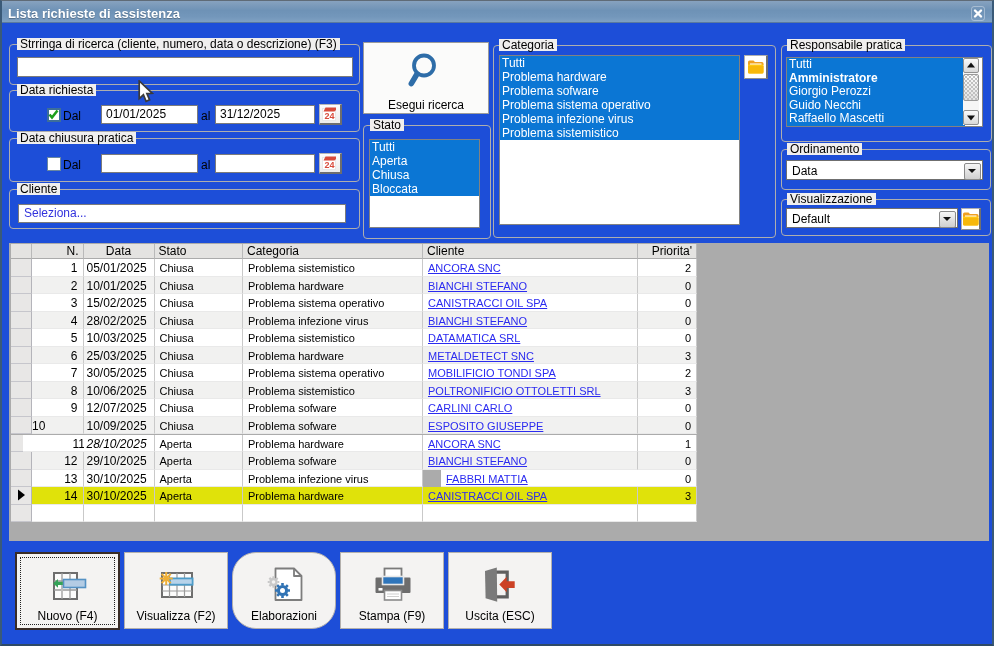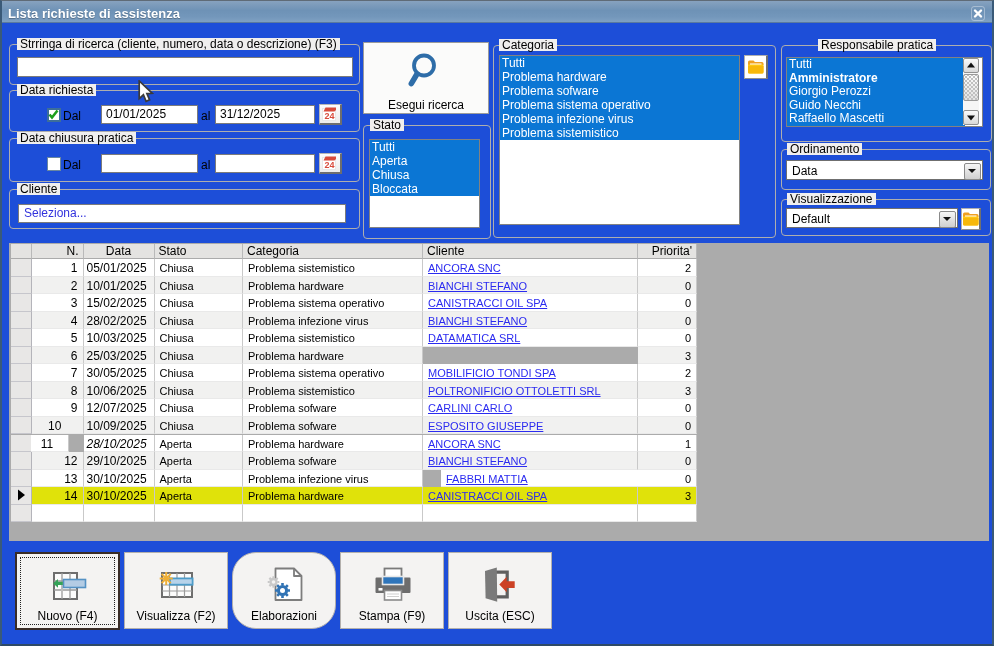--- a/index.html
+++ b/index.html
@@ -129,7 +129,7 @@
     </div>
 
   <div class="grp" style="left:779px;top:44px;width:209px;height:95px;"></div>
-  <div class="glab" style="left:816px;top:38px;">Responsabile pratica</div>
+  <div class="glab" style="left:785px;top:38px;">Responsabile pratica</div>
   <div class="lb" style="left:784px;top:56px;width:197px;height:70px;">
     <div class="li" style="height:13.5px;line-height:13.5px;width:176px;">Tutti</div>
     <div class="li" style="height:13.5px;line-height:13.5px;width:176px;font-weight:bold;">Amministratore</div>

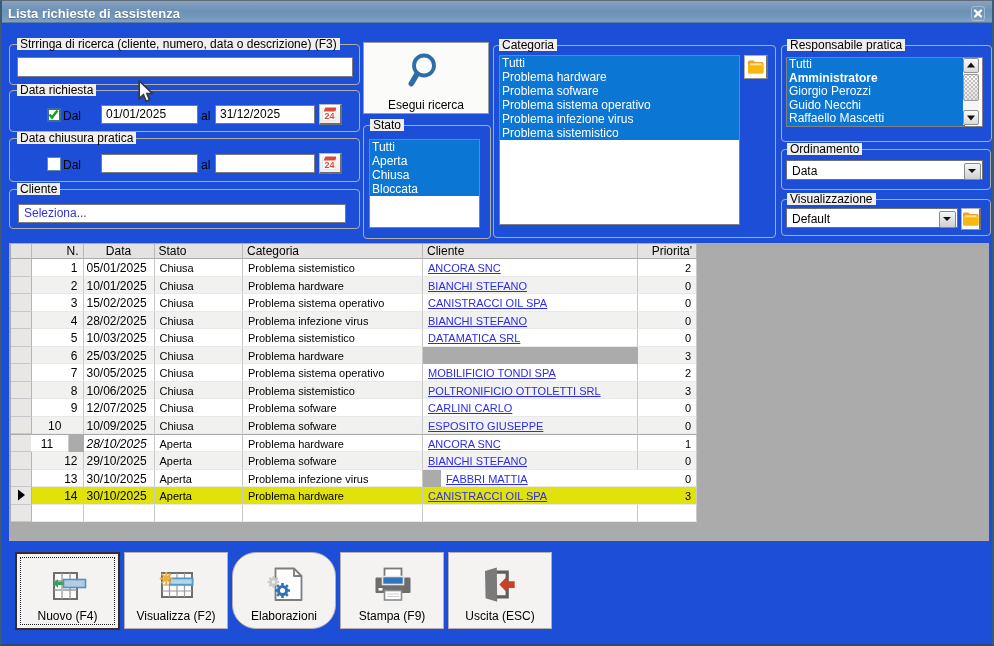--- a/index.html
+++ b/index.html
@@ -221,6 +221,7 @@
 <div class="cell dcell digit" style="left:74.5px;top:103.75px;width:71px;height:17.55px;background:#f1f1f0;padding-left:3px;">25/03/2025</div>
 <div class="cell dcell" style="left:145.5px;top:103.75px;width:88.5px;height:17.55px;background:#f1f1f0;padding-left:5px;">Chiusa</div>
 <div class="cell dcell" style="left:234.0px;top:103.75px;width:180px;height:17.55px;background:#f1f1f0;padding-left:5px;">Problema hardware</div>
+<div class="cell dcell" style="left:414.0px;top:103.75px;width:215px;height:17.55px;background:#f1f1f0;padding-left:5px;"><a class="lk">METALDETECT SNC</a></div>
 <div class="cell dcell" style="left:629.0px;top:103.75px;width:59px;height:17.55px;background:#f1f1f0;text-align:right;padding-right:5px;">3</div>
 <div class="cell rowsel" style="left:2px;top:121.30000000000001px;width:21px;height:17.55px;"></div>
 <div class="cell dcell digit" style="left:23px;top:121.30000000000001px;width:51.5px;height:17.55px;background:#ffffff;text-align:right;padding-right:5px;">7</div>

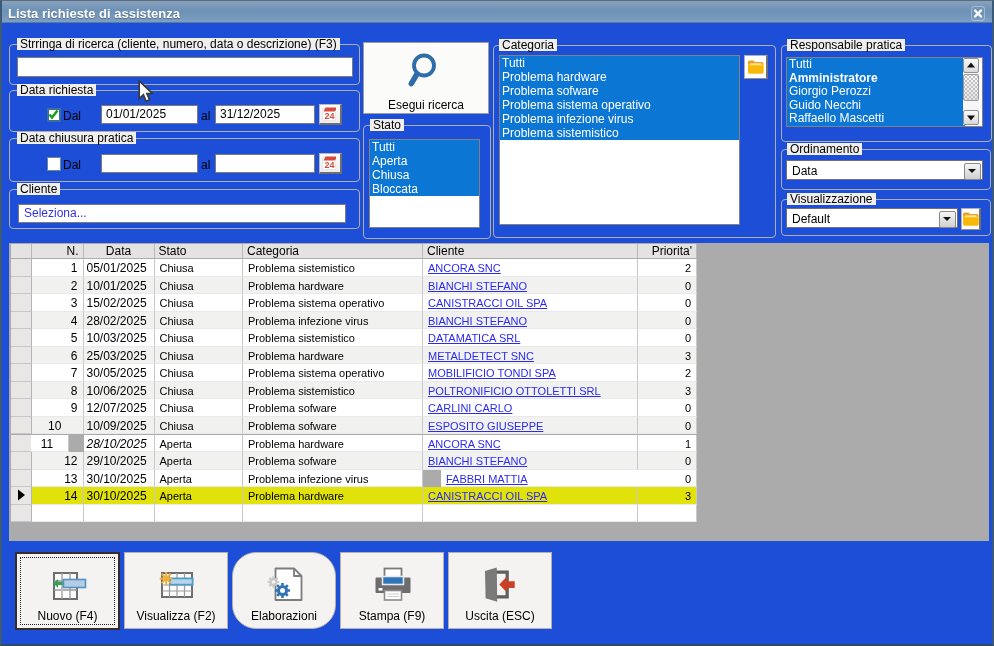--- a/index.html
+++ b/index.html
@@ -245,7 +245,7 @@
 <div class="cell dcell" style="left:414.0px;top:156.4px;width:215px;height:17.55px;background:#ffffff;padding-left:5px;"><a class="lk">CARLINI CARLO</a></div>
 <div class="cell dcell" style="left:629.0px;top:156.4px;width:59px;height:17.55px;background:#ffffff;text-align:right;padding-right:5px;">0</div>
 <div class="cell rowsel" style="left:2px;top:173.95000000000002px;width:21px;height:17.55px;"></div>
-<div class="cell dcell digit" style="left:23px;top:173.95000000000002px;width:51.5px;height:17.55px;background:#f1f1f0;text-align:center;padding-right:5px;">10</div>
+<div class="cell dcell digit" style="left:23px;top:173.95000000000002px;width:51.5px;height:17.55px;background:#f1f1f0;text-align:left;padding-right:5px;">10</div>
 <div class="cell dcell digit" style="left:74.5px;top:173.95000000000002px;width:71px;height:17.55px;background:#f1f1f0;padding-left:3px;">10/09/2025</div>
 <div class="cell dcell" style="left:145.5px;top:173.95000000000002px;width:88.5px;height:17.55px;background:#f1f1f0;padding-left:5px;">Chiusa</div>
 <div class="cell dcell" style="left:234.0px;top:173.95000000000002px;width:180px;height:17.55px;background:#f1f1f0;padding-left:5px;">Problema sofware</div>

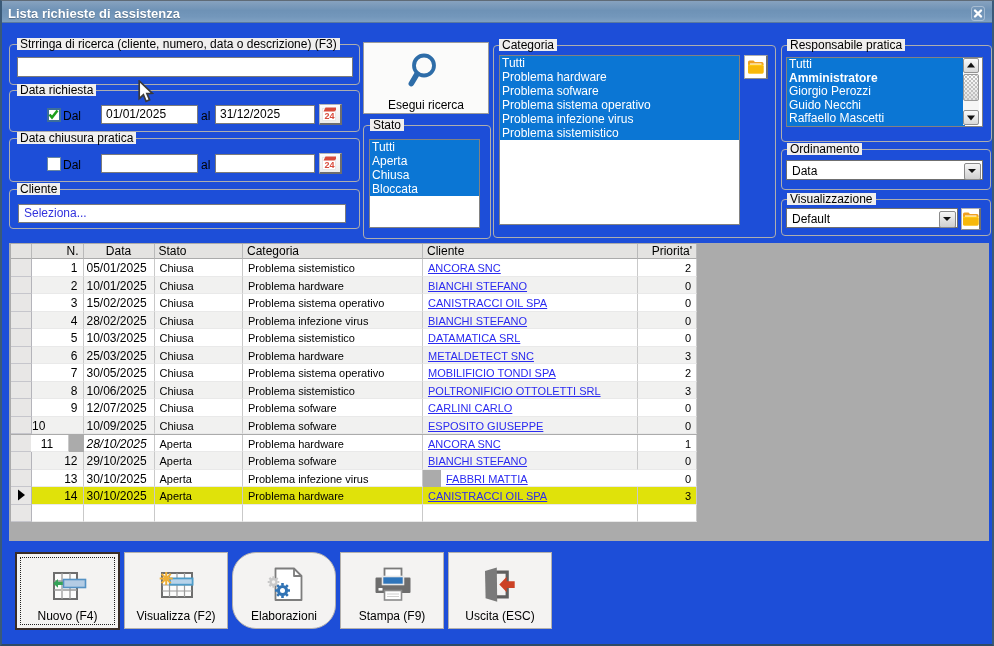--- a/index.html
+++ b/index.html
@@ -252,7 +252,7 @@
 <div class="cell dcell" style="left:414.0px;top:173.95000000000002px;width:215px;height:17.55px;background:#f1f1f0;padding-left:5px;"><a class="lk">ESPOSITO GIUSEPPE</a></div>
 <div class="cell dcell" style="left:629.0px;top:173.95000000000002px;width:59px;height:17.55px;background:#f1f1f0;text-align:right;padding-right:5px;">0</div>
 <div class="cell rowsel" style="left:2px;top:191.5px;width:21px;height:17.55px;"></div>
-<div class="cell dcell digit" style="left:22px;top:191.5px;width:38px;height:17.55px;background:#ffffff;text-align:center;padding-right:5px;">11</div>
+<div class="cell dcell digit" style="left:14px;top:191.5px;width:68px;height:17.55px;background:#ffffff;text-align:right;padding-right:5px;">11</div>
 <div class="cell dcell digit" style="left:74.5px;top:191.5px;width:71px;height:17.55px;background:#ffffff;padding-left:3px;font-style:italic;">28/10/2025</div>
 <div class="cell dcell" style="left:145.5px;top:191.5px;width:88.5px;height:17.55px;background:#ffffff;padding-left:5px;">Aperta</div>
 <div class="cell dcell" style="left:234.0px;top:191.5px;width:180px;height:17.55px;background:#ffffff;padding-left:5px;">Problema hardware</div>

